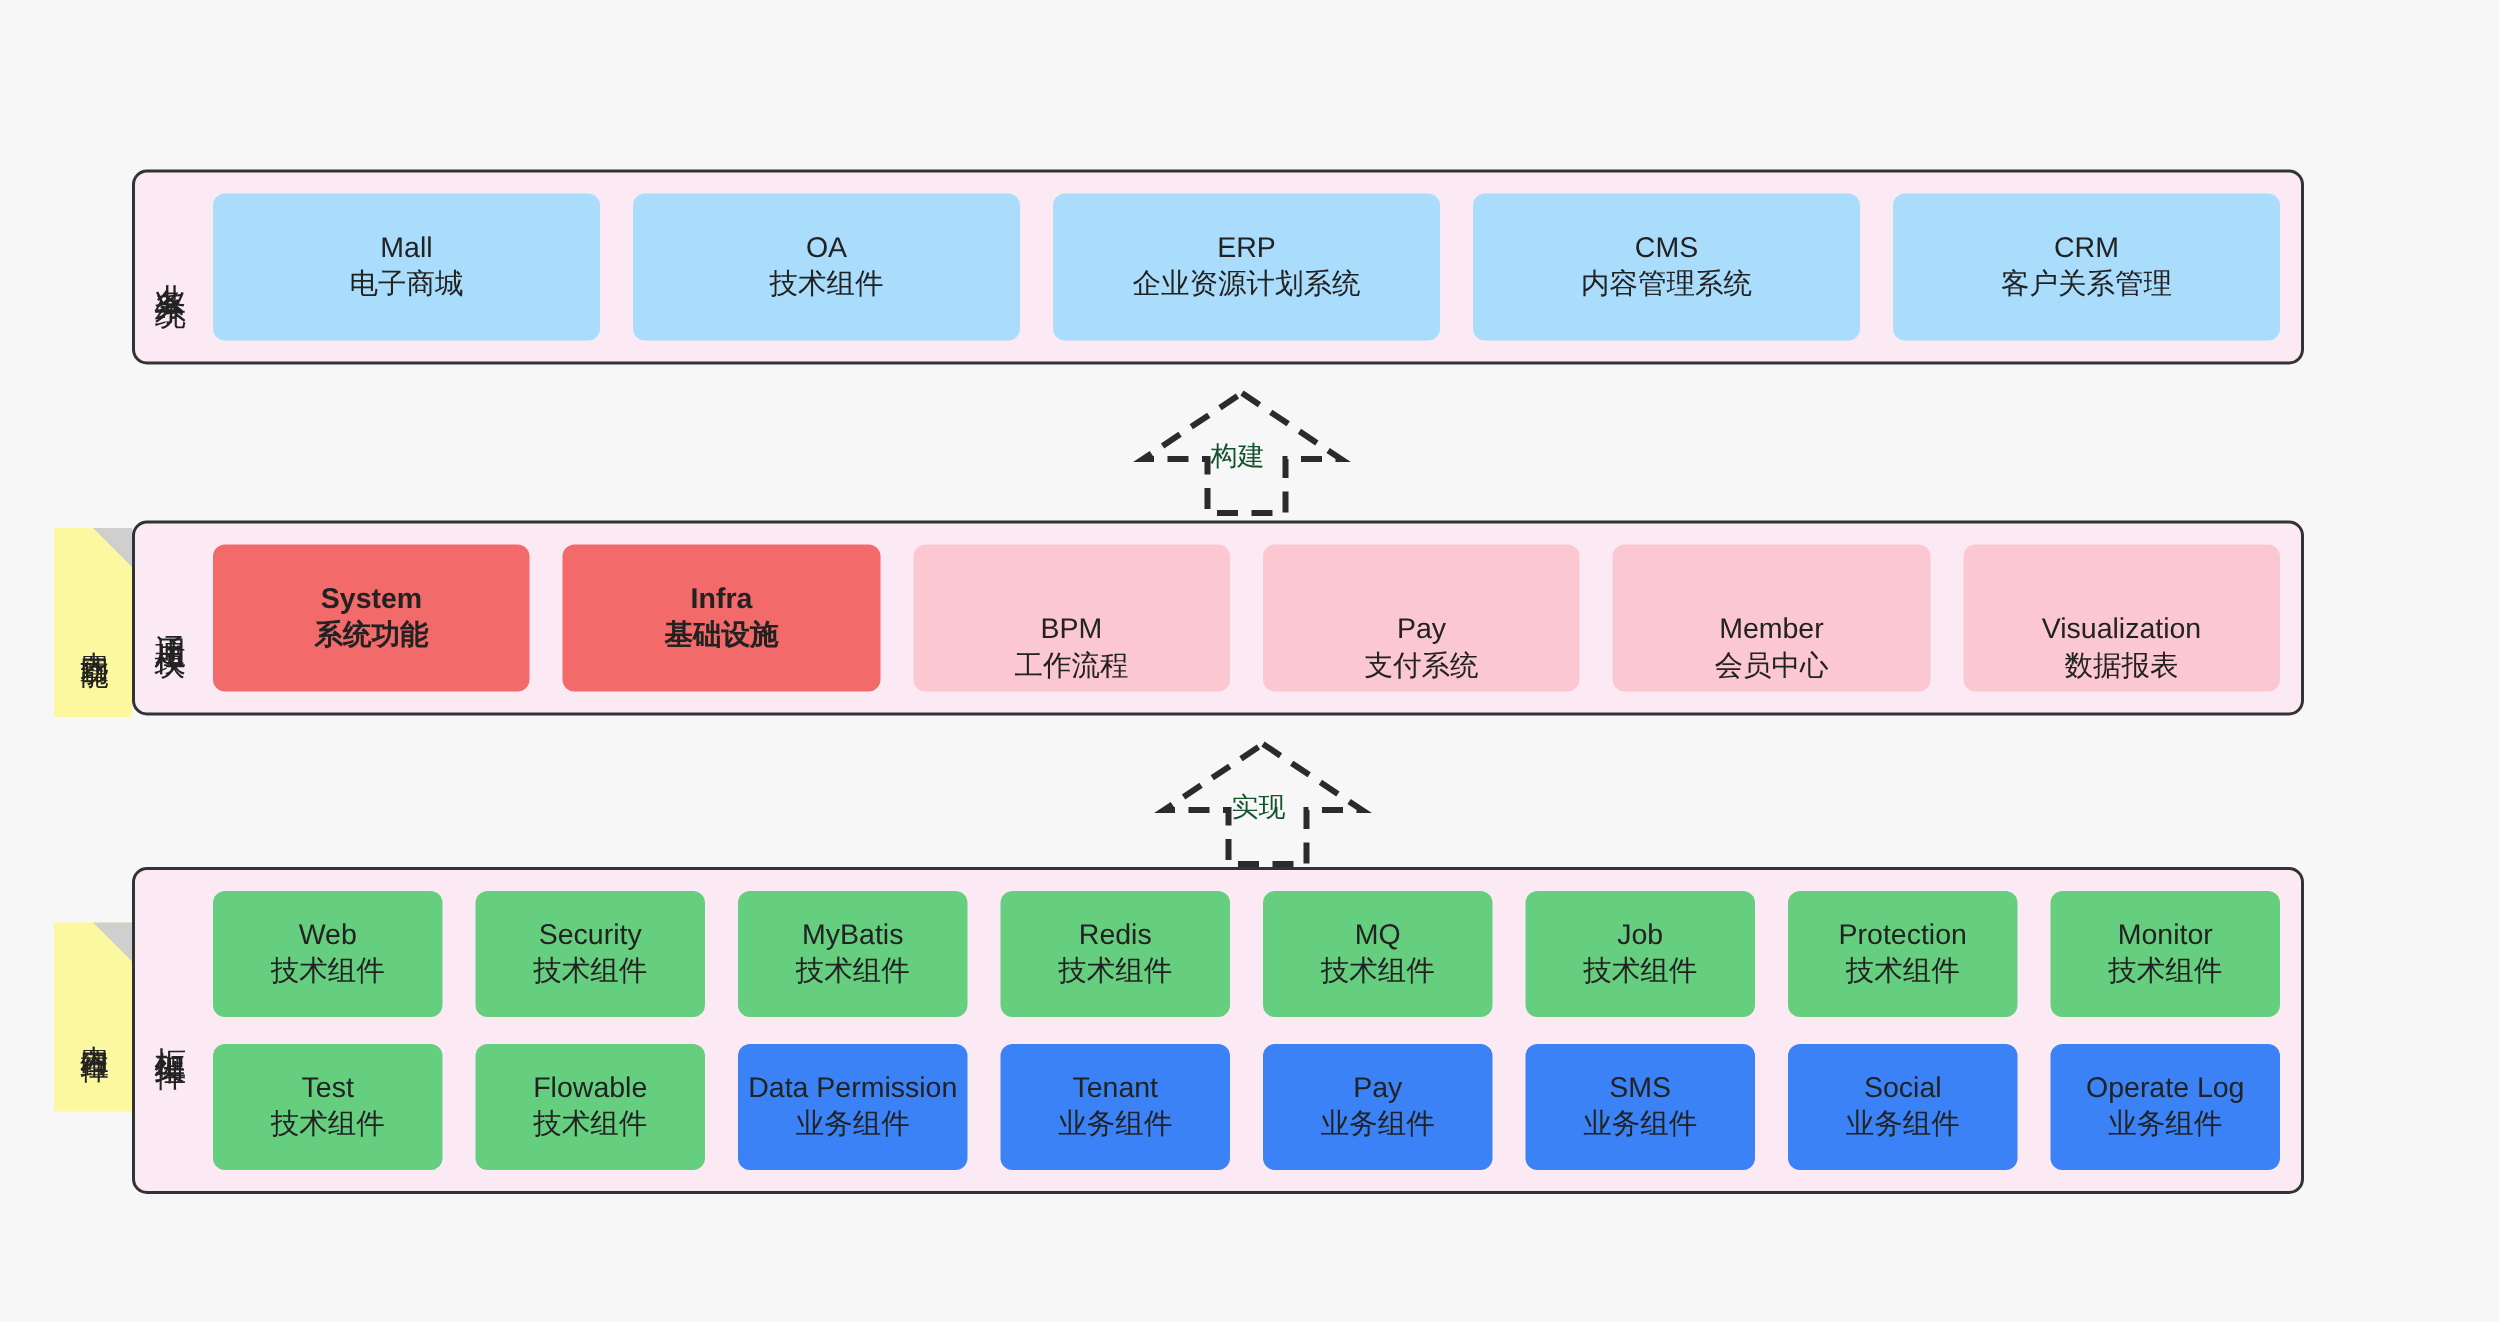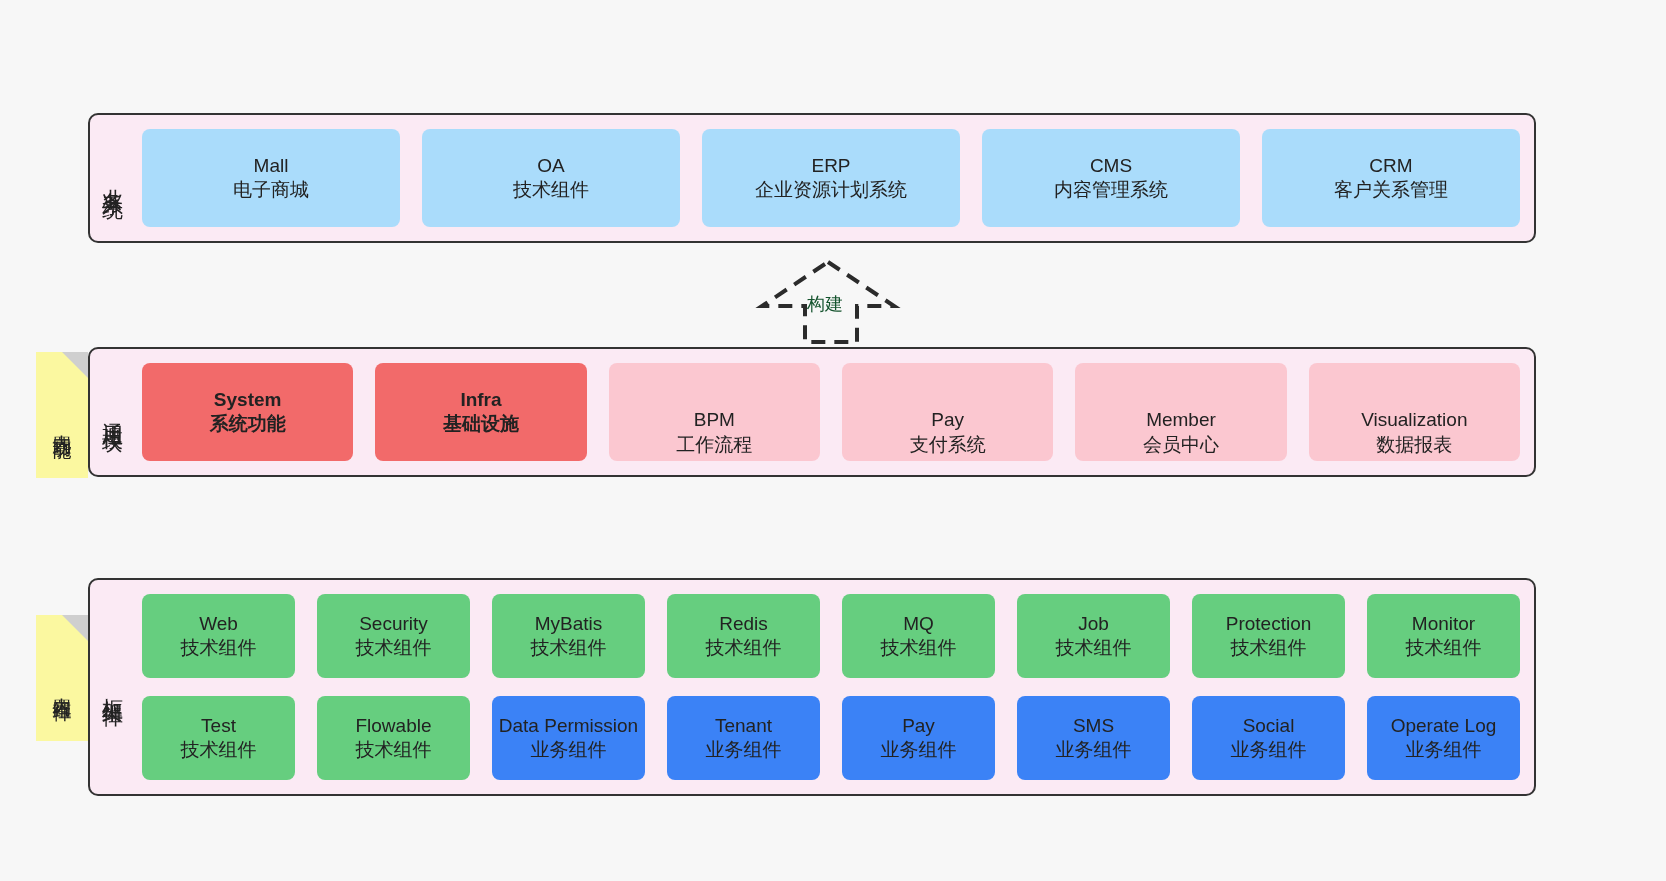--- a/index.html
+++ b/index.html
@@ -186,6 +186,12 @@
     </div>
   </div>
 
+  <div class="connector" style="left:771px; top:492px; width:142px; height:86px;">
+    <svg width="142" height="86" viewBox="0 0 142 86">
+      <path d="M 71 4 L 137 48 L 100 48 L 100 84 L 48 84 L 48 48 L 5 48 Z" fill="none" stroke="#2b2b2b" stroke-width="4" stroke-dasharray="14 9" stroke-linecap="butt"></path>
+    </svg>
+    <span class="conn-label" style="left:50px; top:34px;">实现</span>
+  </div>
 
   <div class="note" style="left:36px; top:615px; width:52px; height:126px;">
     <span class="fold"></span>

